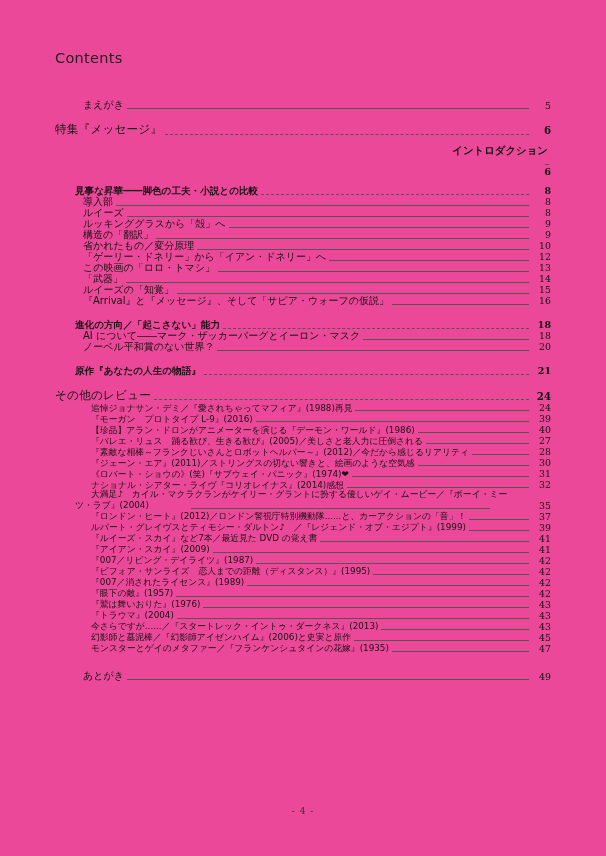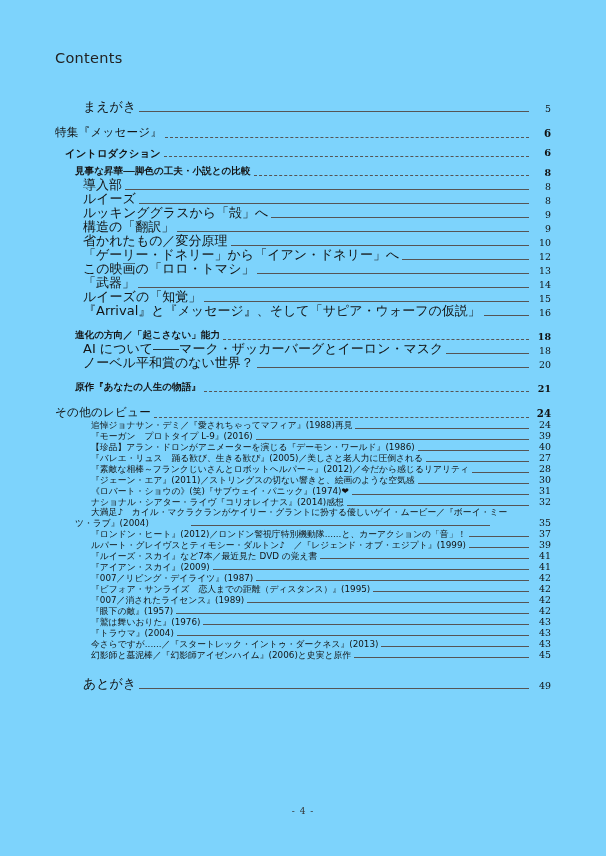--- a/index.html
+++ b/index.html
@@ -20,7 +20,7 @@
     left: 0; top: 0;
     width: 606px;
     height: 856px;
-    background: #7dd3fc;
+    background: #ec4899;
     box-sizing: border-box;
   }
   .page-inner {

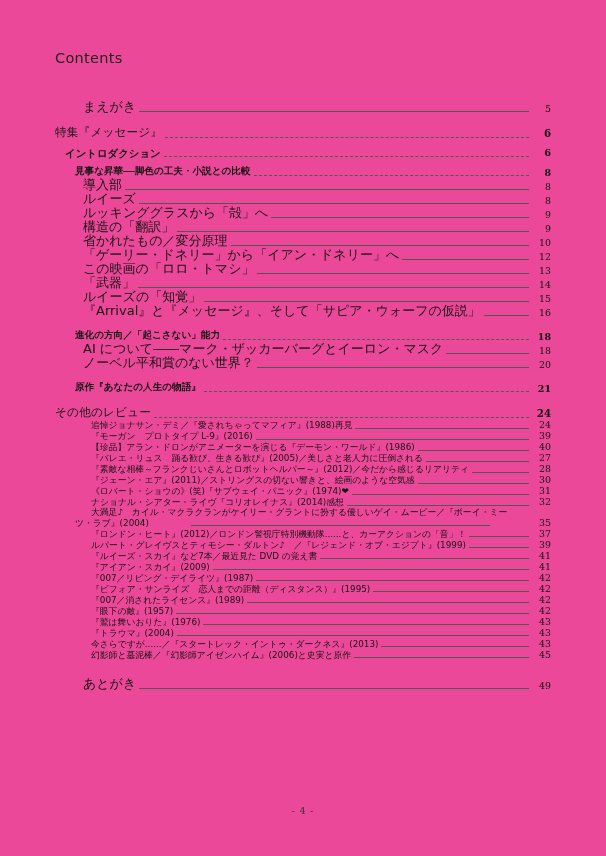--- a/index.html
+++ b/index.html
@@ -107,7 +107,7 @@
   .lvl-h3 { padding-left: 20px; }
 
   .lvl-p1 { padding-left: 28px; }
-  .lvl-p1 > .label { font-size: 13px; }
+  .lvl-p1 > .label { font-size: 10px; }
 
   .lvl-p2 { padding-left: 36px; }
   .lvl-p2 > .label { font-size: 8.8px; }

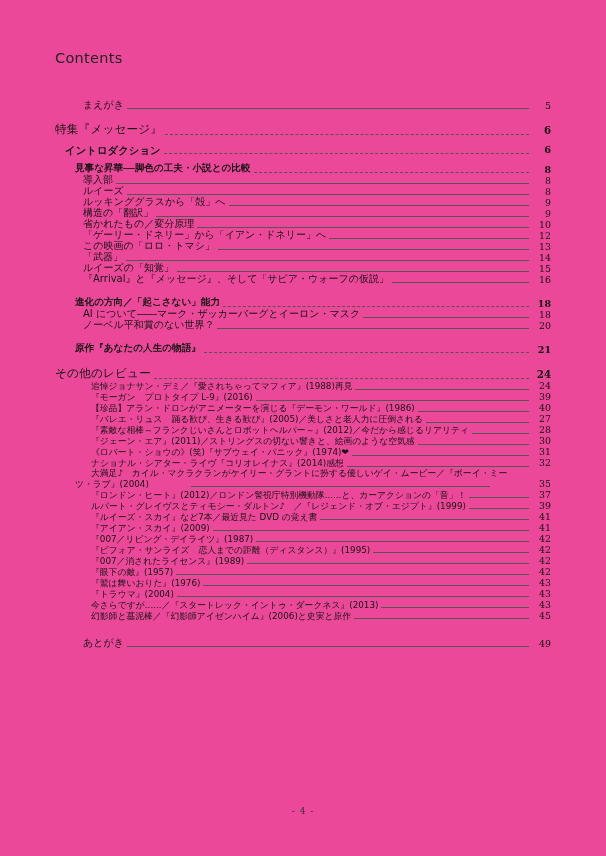--- a/index.html
+++ b/index.html
@@ -96,7 +96,7 @@
     font-size: 10.4px;
   }
   .lvl-h2 > .pageno { font-weight: 700; font-size: 9.8px; }
-  .lvl-h2 { padding-left: 10px; }
+  .lvl-h2 { padding-left: 10px; flex-direction: column; }
 
   .lvl-h3 > .label {
     font-weight: 700;

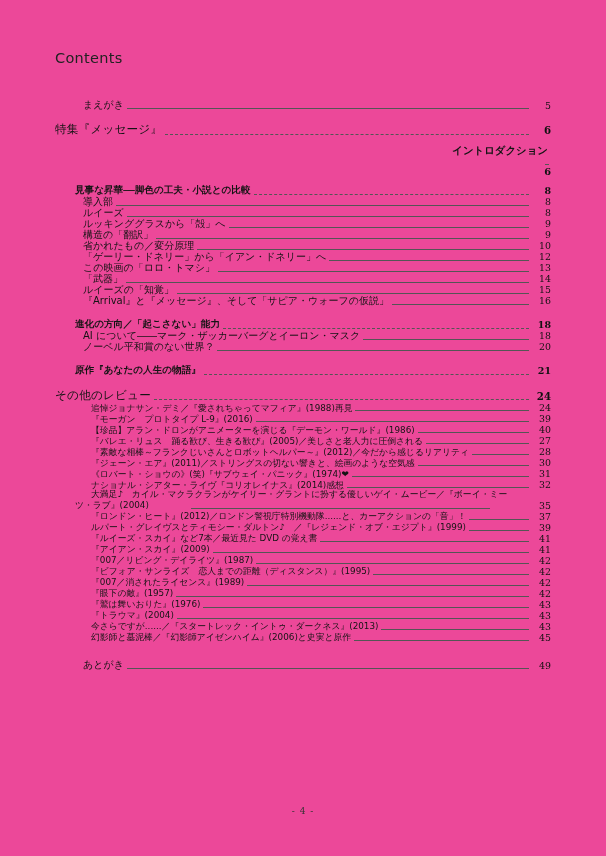--- a/index.html
+++ b/index.html
@@ -101,7 +101,6 @@
   .lvl-h3 > .label {
     font-weight: 700;
     font-size: 9.6px;
-    font-family: Liberation Mono, monospace;
   }
   .lvl-h3 > .pageno { font-weight: 700; font-size: 9.5px; }
   .lvl-h3 { padding-left: 20px; }

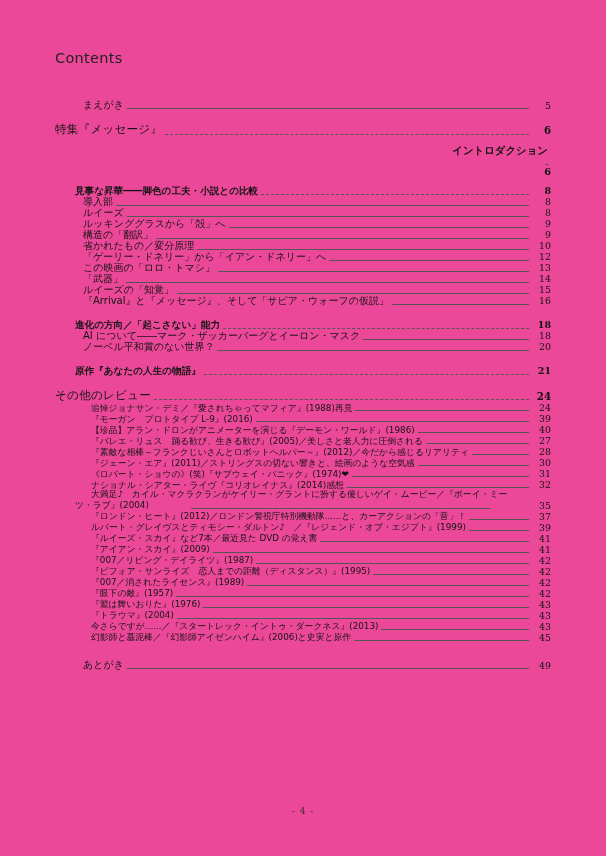--- a/index.html
+++ b/index.html
@@ -348,6 +348,11 @@
           <span class="leader"></span>
           <span class="pageno">45</span>
         </li>
+        <li class="entry lvl-p2">
+          <span class="label">モンスターとゲイのメタファー／『フランケンシュタインの花嫁』(1935)</span>
+          <span class="leader"></span>
+          <span class="pageno">47</span>
+        </li>
         <li class="sp-l"></li>
         <li class="entry lvl-p1">
           <span class="label">あとがき</span>

